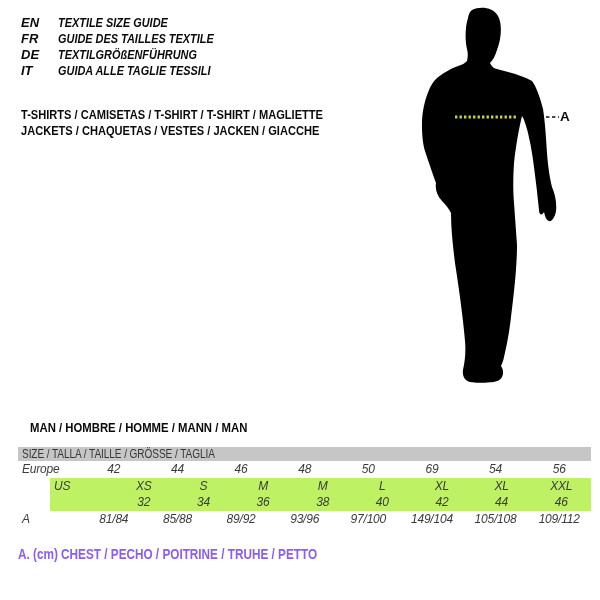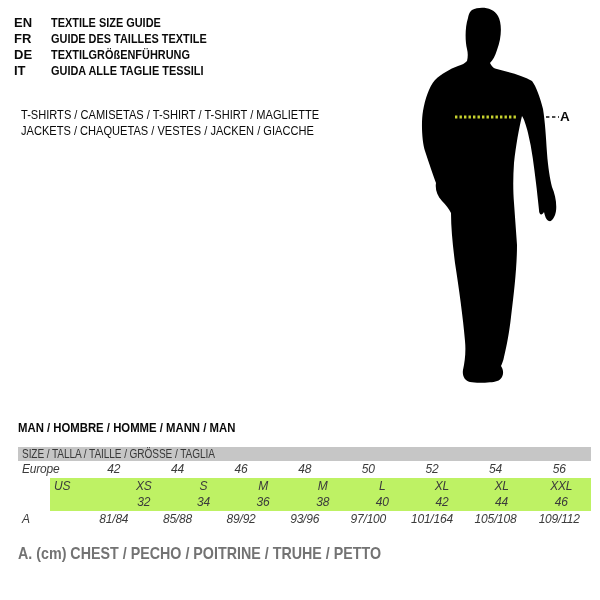--- a/index.html
+++ b/index.html
@@ -10,7 +10,7 @@
   .cx{display:inline-block;transform:scaleX(0.84);transform-origin:0 50%;white-space:nowrap;}
 
   
-  .lang-block{position:absolute;left:14px;top:15px;}
+  .lang-block{position:absolute;left:21px;top:15px;font-style:italic;}
   .lang-row{display:flex;line-height:16px;font-size:13px;font-weight:bold;color:#0a0a0a;}
   .lang-code{width:37px;flex:0 0 37px;}
   .lang-title{white-space:nowrap;}

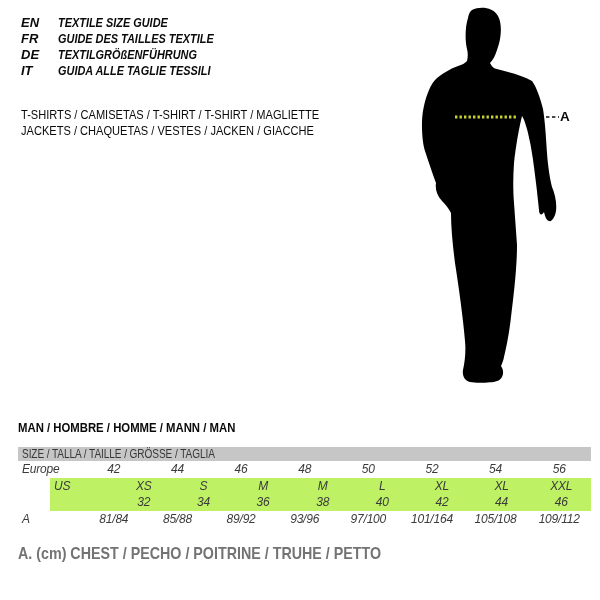--- a/index.html
+++ b/index.html
@@ -17,7 +17,7 @@
 
   
   .cat-block{position:absolute;left:21px;top:107px;}
-  .cat-line{line-height:15.5px;font-size:13.2px;font-weight:normal;color:#0a0a0a;white-space:nowrap;}
+  .cat-line{line-height:15.5px;font-size:13.2px;font-weight:bold;color:#0a0a0a;white-space:nowrap;}
 
   
   .figure{position:absolute;left:405px;top:5px;width:175px;height:390px;}

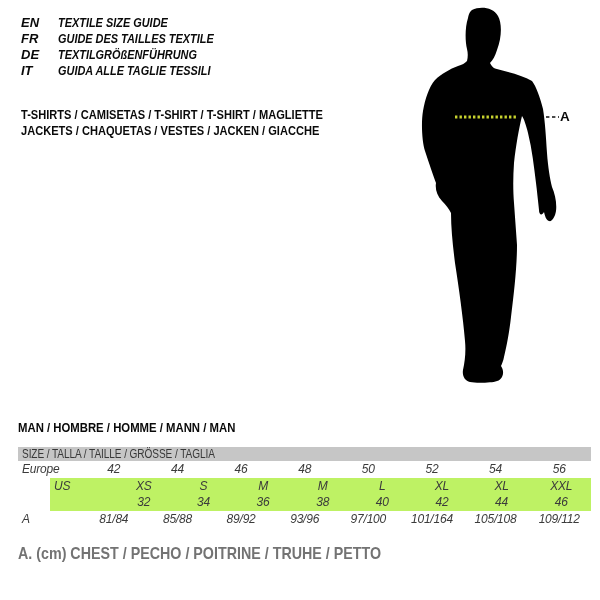--- a/index.html
+++ b/index.html
@@ -24,7 +24,7 @@
   .measure-label{position:absolute;left:560px;top:109px;width:18px;font-size:13.5px;font-weight:bold;color:#0a0a0a;line-height:16px;}
 
   
-  .section-title{position:absolute;left:18px;top:421px;font-size:13.5px;font-weight:bold;color:#0a0a0a;line-height:14px;white-space:nowrap;}
+  .section-title{position:absolute;left:30px;top:421px;font-size:13.5px;font-weight:bold;color:#0a0a0a;line-height:14px;white-space:nowrap;}
 
   
   .size-table{position:absolute;left:18px;top:447px;width:573px;}

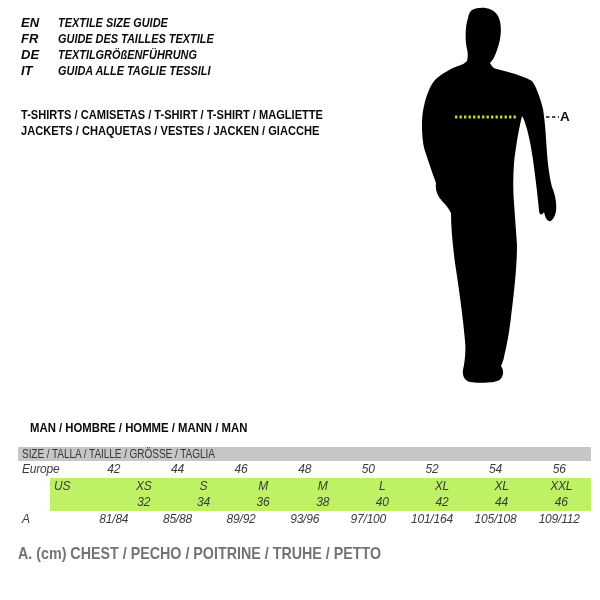--- a/index.html
+++ b/index.html
@@ -129,7 +129,7 @@
       <div class="cell">46</div>
       <div class="cell">48</div>
       <div class="cell">50</div>
-      <div class="cell">52</div>
+      <div class="cell">69</div>
       <div class="cell">54</div>
       <div class="cell">56</div>
     </div>

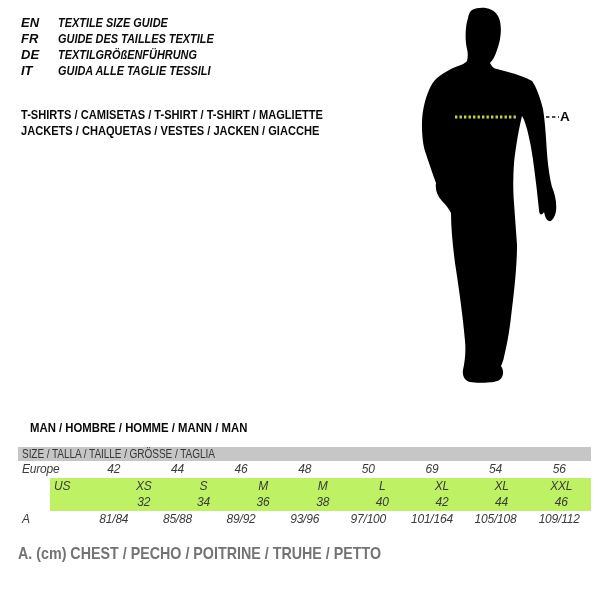--- a/index.html
+++ b/index.html
@@ -165,7 +165,7 @@
       <div class="cell">89/92</div>
       <div class="cell">93/96</div>
       <div class="cell">97/100</div>
-      <div class="cell">101/164</div>
+      <div class="cell">149/104</div>
       <div class="cell">105/108</div>
       <div class="cell">109/112</div>
     </div>

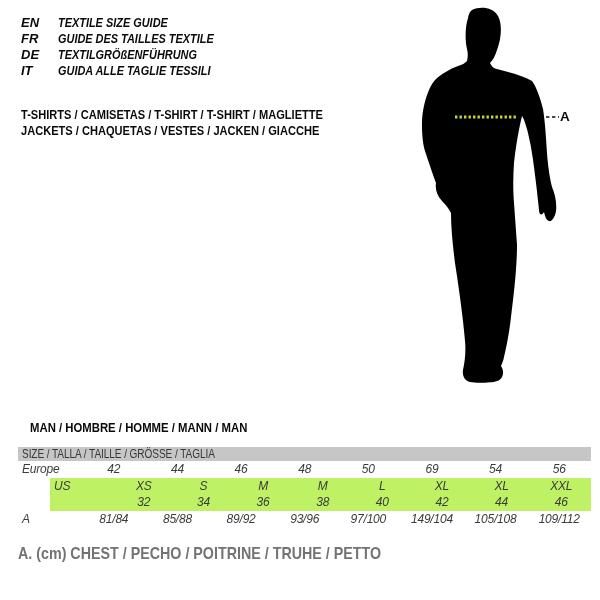--- a/index.html
+++ b/index.html
@@ -37,7 +37,7 @@
   .cell.label{text-align:left;padding-left:4px;}
 
   
-  .footnote{position:absolute;left:18px;top:547px;font-size:17px;font-weight:bold;color:#737373;line-height:14px;white-space:nowrap;}
+  .footnote{position:absolute;left:18px;top:547px;font-size:14px;font-weight:bold;color:#8b5cf6;line-height:14px;white-space:nowrap;}
 </style>
 </head>
 <body>

